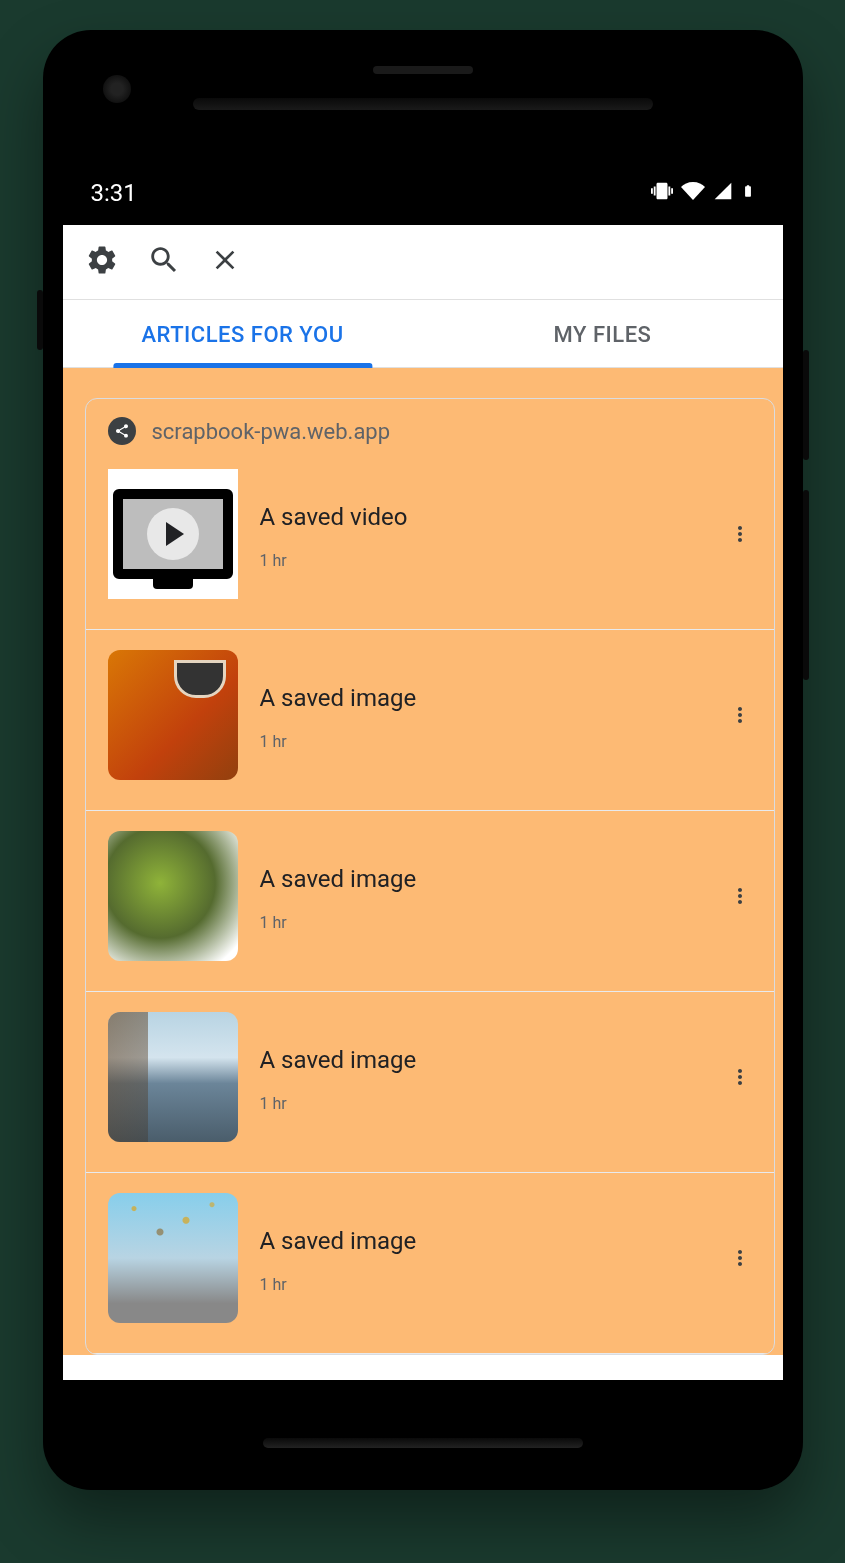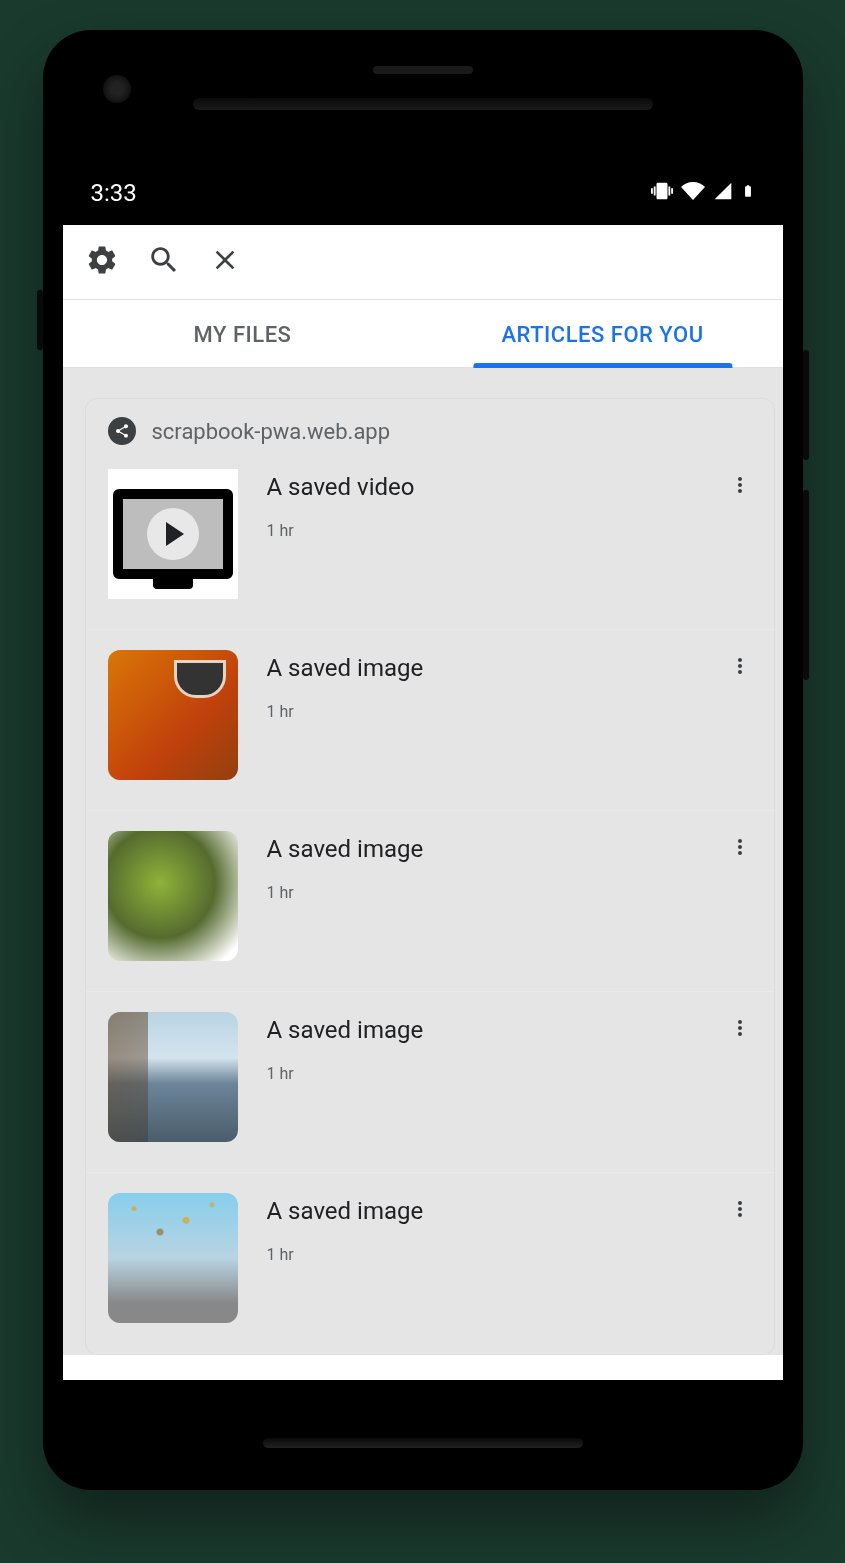--- a/index.html
+++ b/index.html
@@ -256,7 +256,7 @@
   <div class="phone-inner">
 
     <div class="status-bar">
-      <div class="status-time">3:33</div>
+      <div class="status-time">3:31</div>
       <div class="status-icons">
         <span>
           <svg width="22" height="22" viewBox="0 0 24 24">

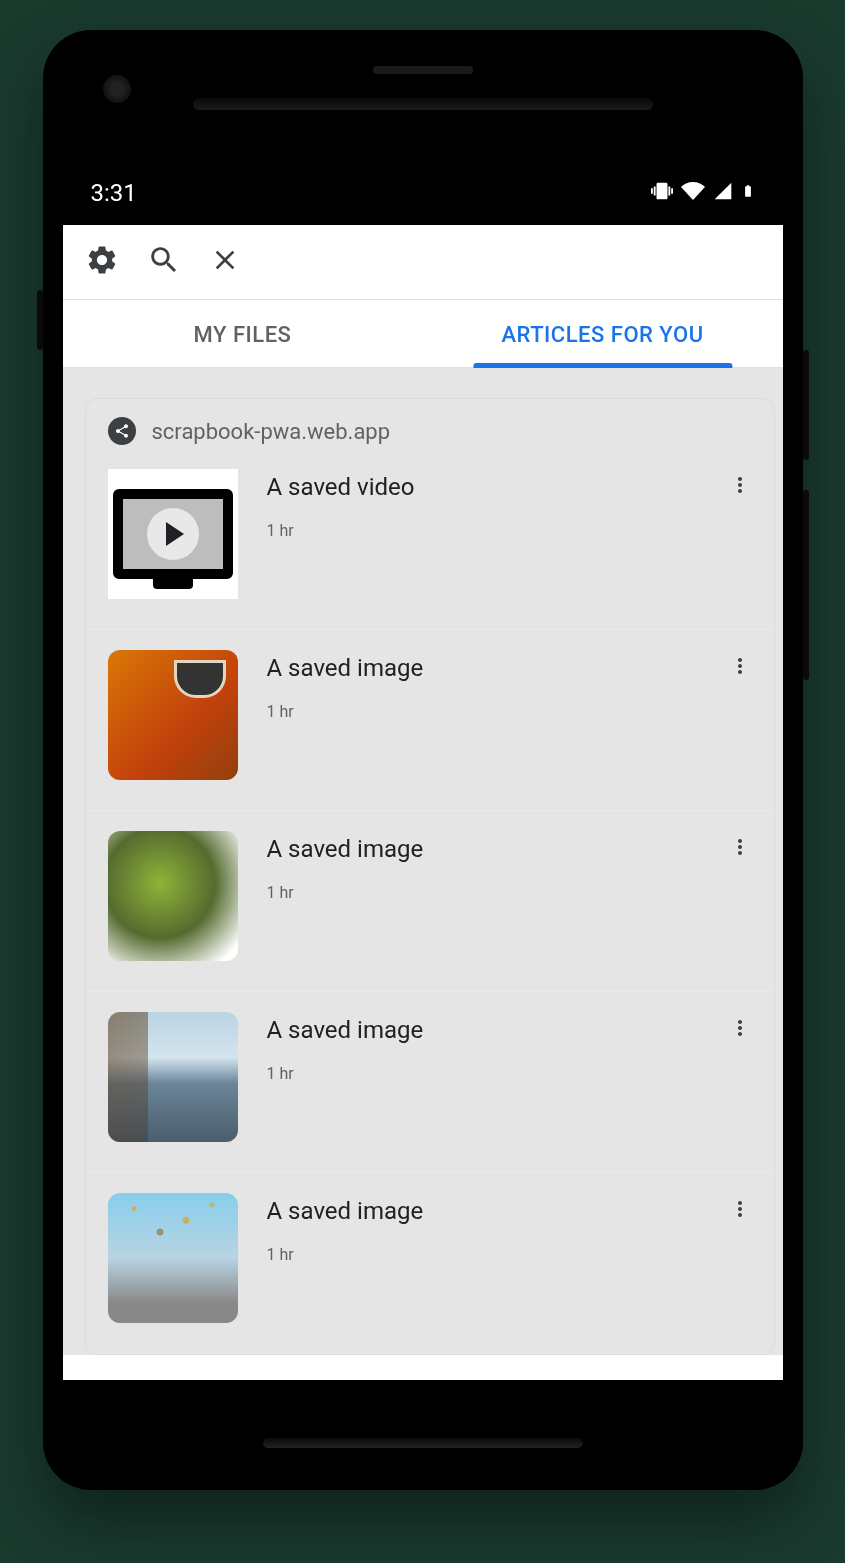--- a/index.html
+++ b/index.html
@@ -310,11 +310,11 @@
       </div>
 
       <div class="tabs">
+        <div class="tab active">
+          <span>ARTICLES FOR YOU</span>
+        </div>
         <div class="tab">
           <span>MY FILES</span>
-        </div>
-        <div class="tab active">
-          <span>ARTICLES FOR YOU</span>
         </div>
       </div>
 

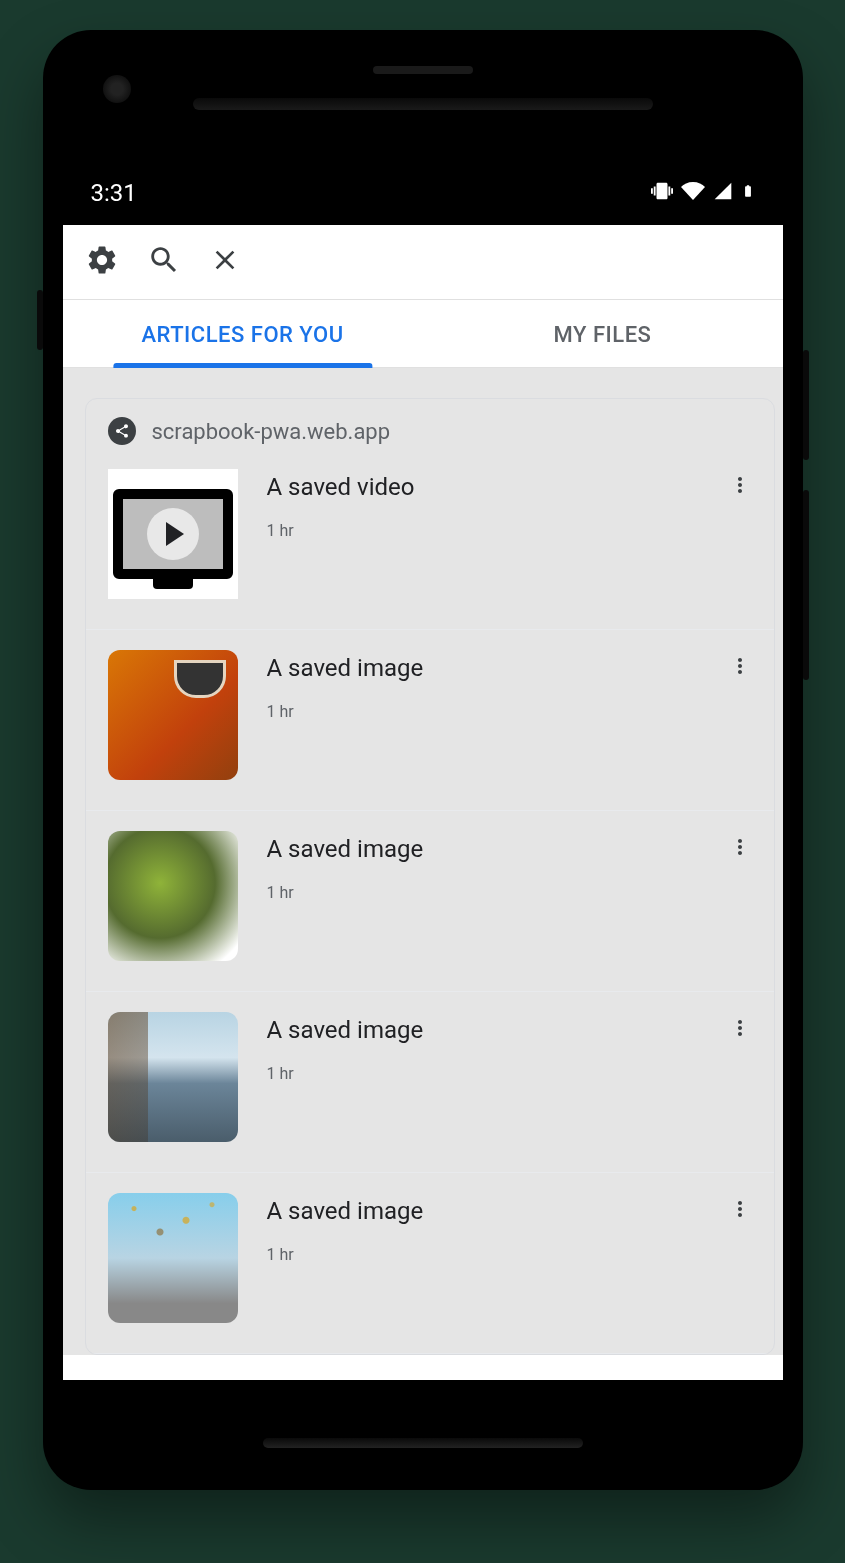--- a/index.html
+++ b/index.html
@@ -121,7 +121,7 @@
       background: #1a73e8;
       border-radius: 3px 3px 0 0;
     }
-    .content { padding: 30px 8px 0 22px; background: #e5e5e5; }
+    .content { padding: 30px 8px 0 22px; background: #fdba74; }
     .card {
       border: 1px solid #dadce0;
       border-radius: 12px;

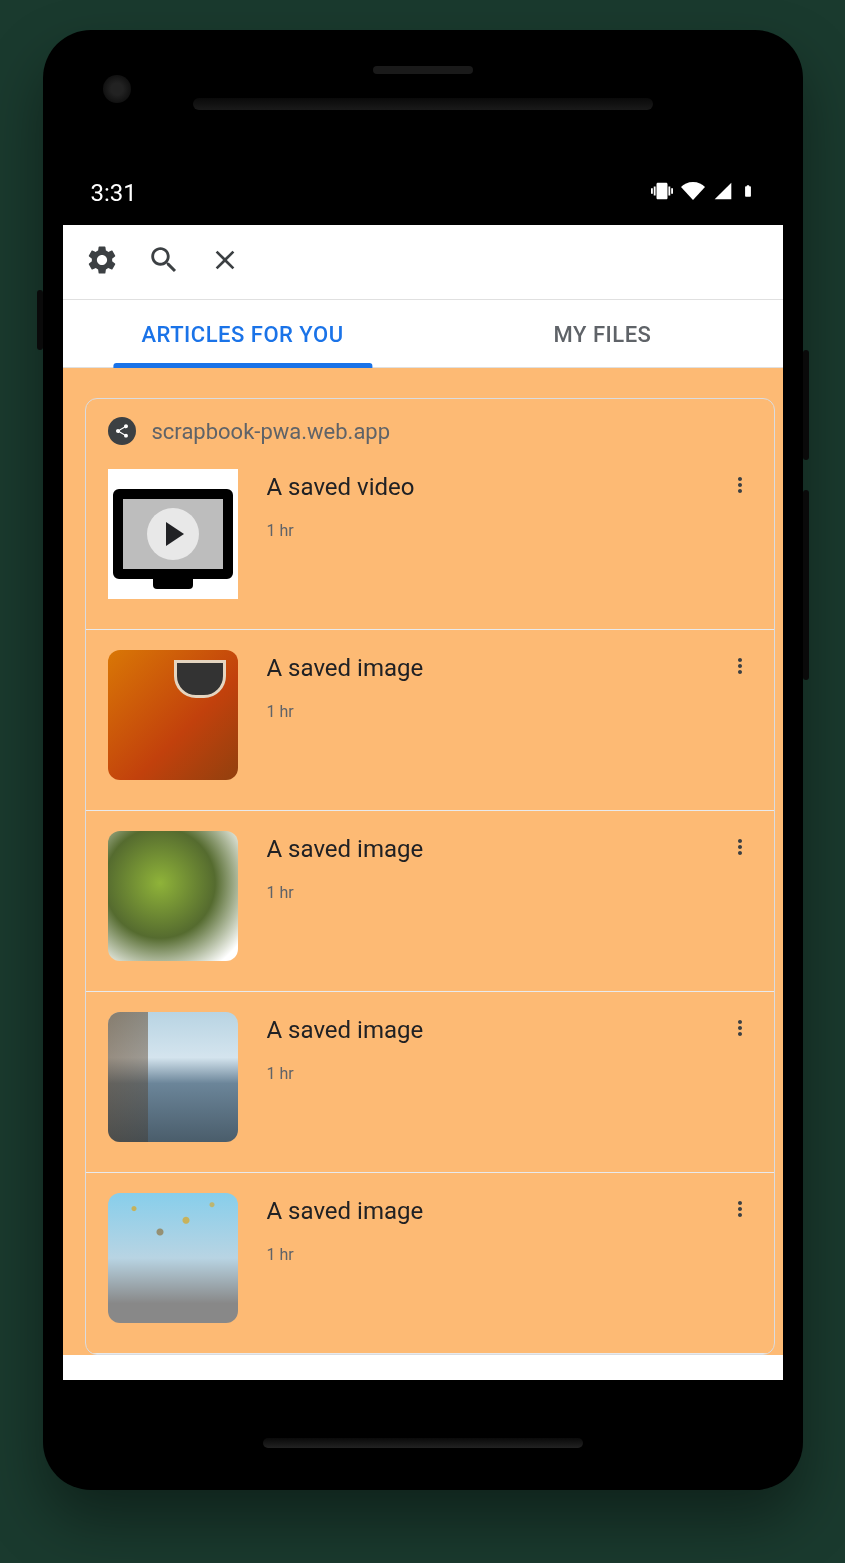--- a/index.html
+++ b/index.html
@@ -144,8 +144,8 @@
     .list { }
     .item {
       display: flex;
-      align-items: flex-start;
-      gap: 29px;
+      align-items: center;
+      gap: 22px;
       padding: 20px 22px 30px 22px;
       border-bottom: 1px solid #e8eaed;
     }

